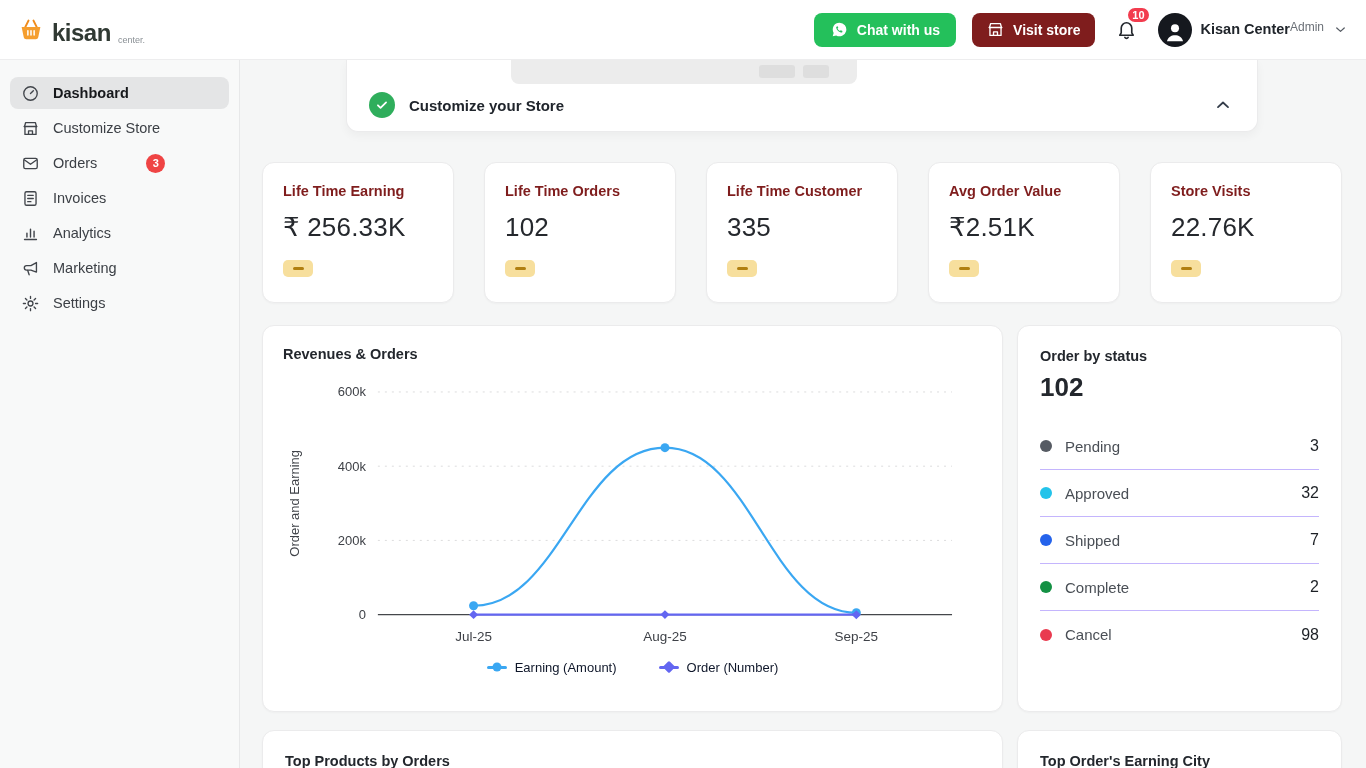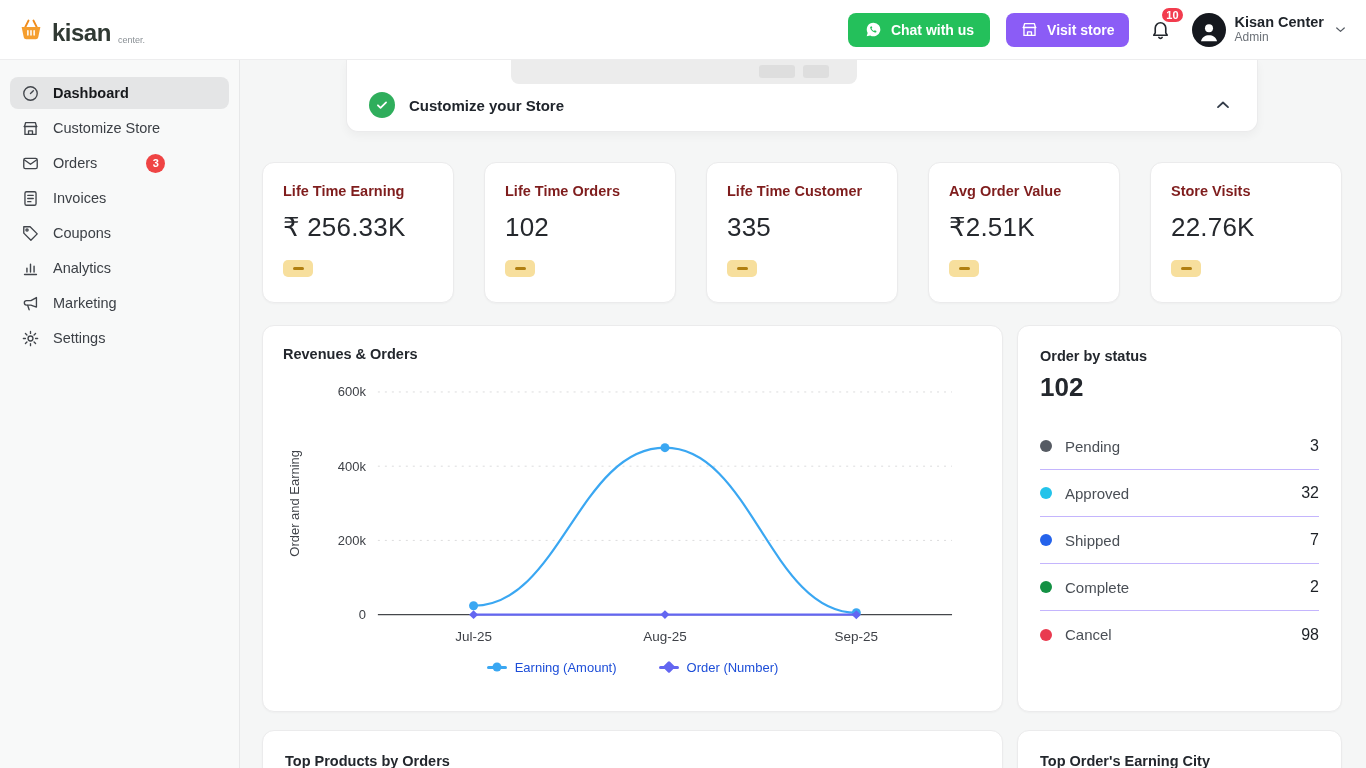--- a/index.html
+++ b/index.html
@@ -27,7 +27,7 @@
     font-size:14px; font-weight:700; height:34px; padding:0 16px; border-radius:8px;
   }
   .store-btn {
-    display:flex; align-items:center; gap:8px; background:#8b5cf6; color:#fff;
+    display:flex; align-items:center; gap:8px; background:#7f1d1d; color:#fff;
     font-size:14px; font-weight:600; height:34px; padding:0 14px; border-radius:8px;
   }
   .btn-icon svg { width:19px; height:19px; display:block; }

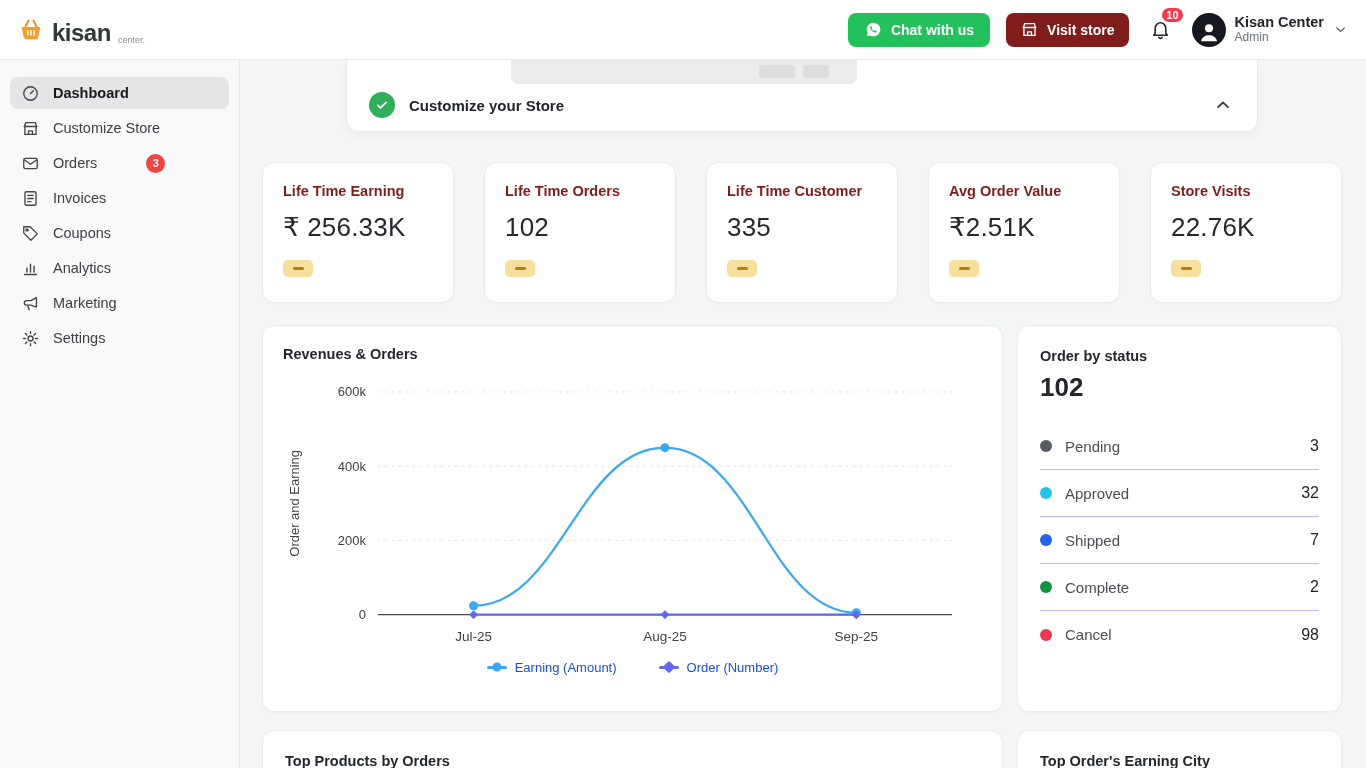--- a/index.html
+++ b/index.html
@@ -45,7 +45,7 @@
     display:flex; align-items:center; justify-content:center; overflow:hidden;
   }
   .avatar svg { width:26px; height:26px; margin-top:4px; }
-  .user-text { display:flex; flex-direction:column; line-height:1.15; }
+  .user-text { display:flex; line-height:1.15; }
   .user-name { font-size:14.5px; font-weight:700; color:#20252b; }
   .user-role { font-size:12px; color:#6b7077; }
   .chev svg { width:15px; height:15px; display:block; color:#555b63; }

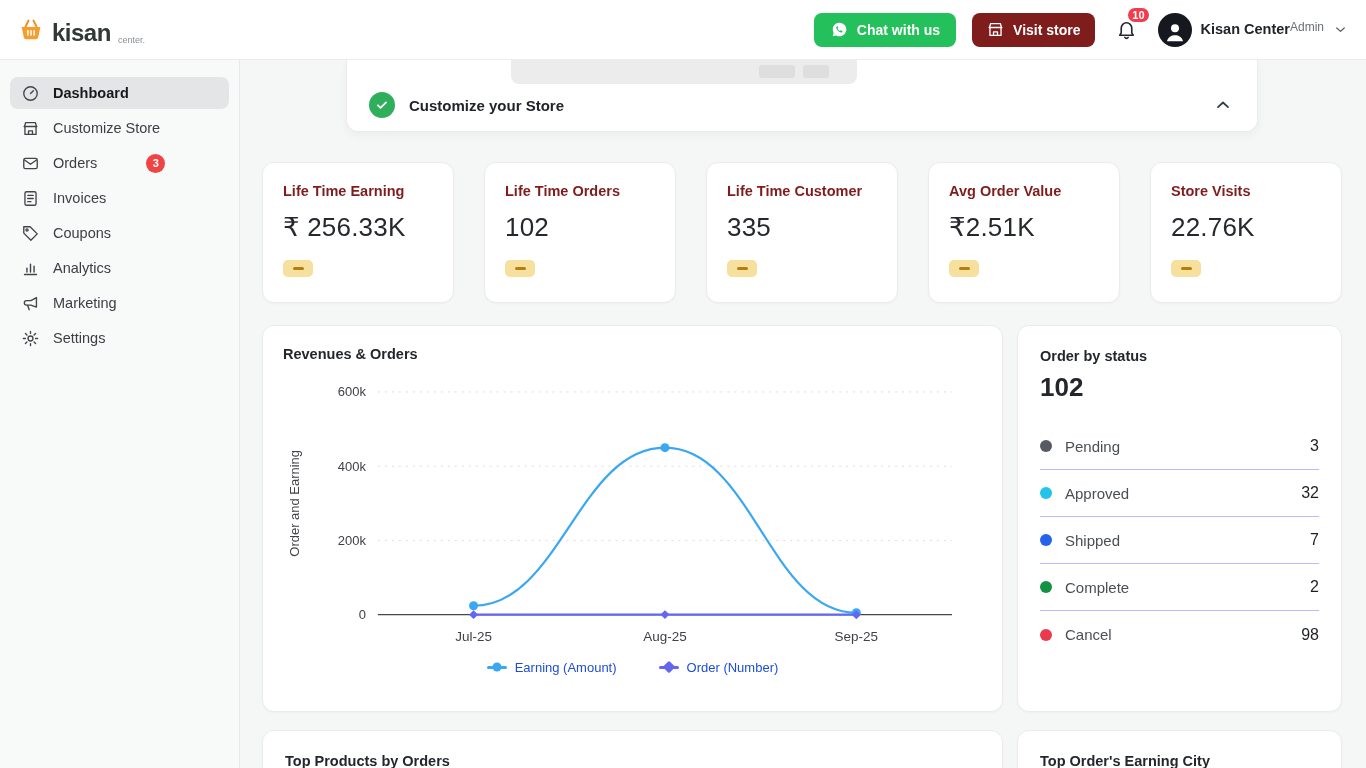--- a/index.html
+++ b/index.html
@@ -253,15 +253,6 @@
         </svg>
     </span>
     <span>Invoices</span>
-  </div>
-  <div class="side-item">
-    <span class="sicon">
-      <svg viewBox="0 0 24 24" fill="none" stroke="currentColor" stroke-width="1.7" stroke-linejoin="round">
-          <path d="M3.5 11.5v-8h8l9 9-8 8z"></path>
-          <circle cx="7.6" cy="7.6" r="1.4"></circle>
-        </svg>
-    </span>
-    <span>Coupons</span>
   </div>
   <div class="side-item">
     <span class="sicon">

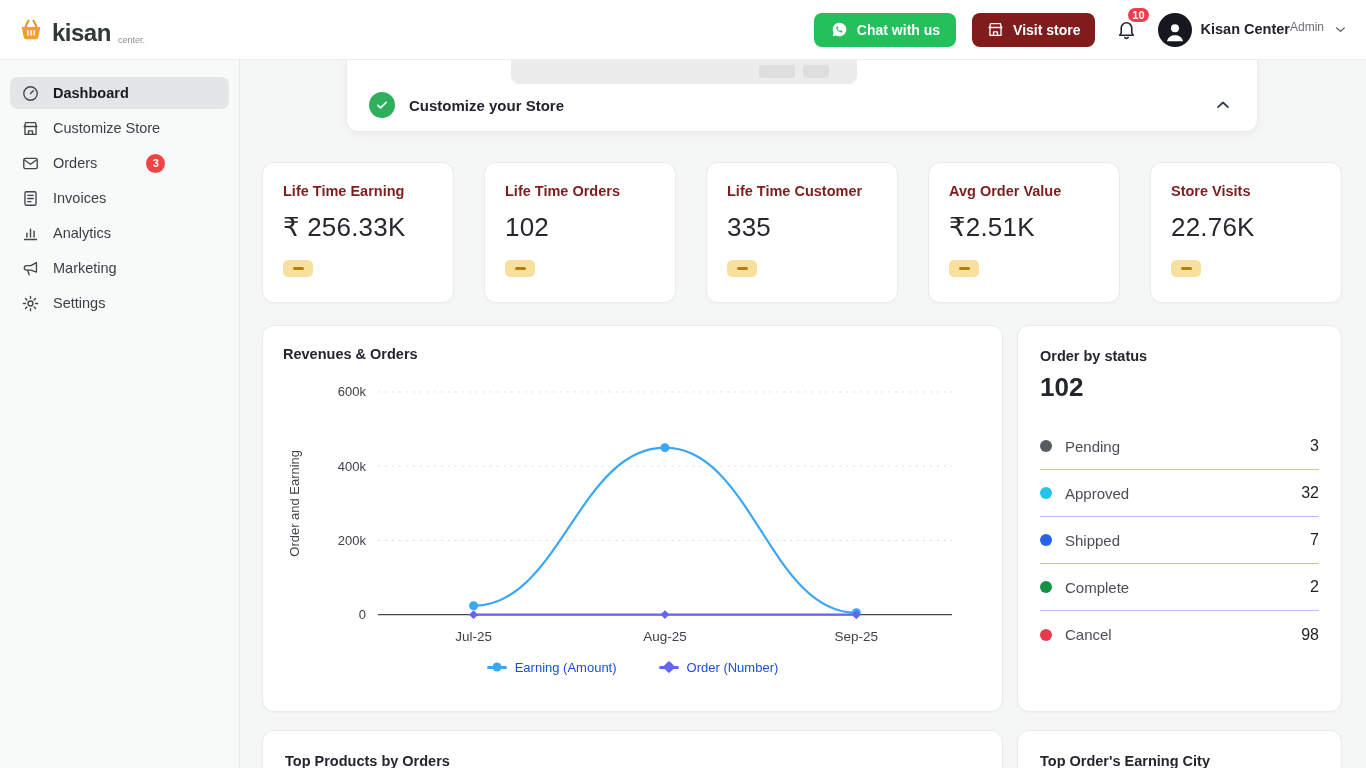--- a/index.html
+++ b/index.html
@@ -123,7 +123,7 @@
   #chart-canvas { margin-top:8px; }
   #chart-canvas svg { display:block; width:100%; height:auto; }
   .legend { display:flex; justify-content:center; gap:42px; margin-top:2px; }
-  .legend-item { display:flex; align-items:center; gap:8px; font-size:13px; color:#1d4ed8; cursor:pointer; }
+  .legend-item { display:flex; align-items:center; gap:8px; font-size:13px; color:#0f172a; cursor:pointer; }
   .lg-line { position:relative; width:20px; height:3px; border-radius:2px; display:inline-block; }
   .lg-dot {
     position:absolute; left:50%; top:50%; width:9px; height:9px; border-radius:50%;

